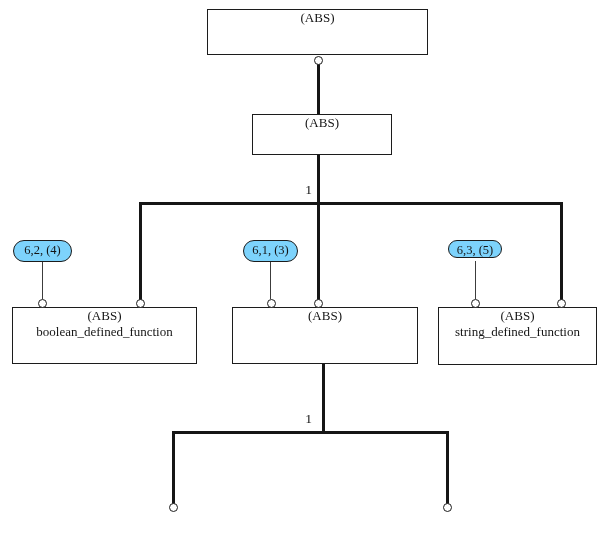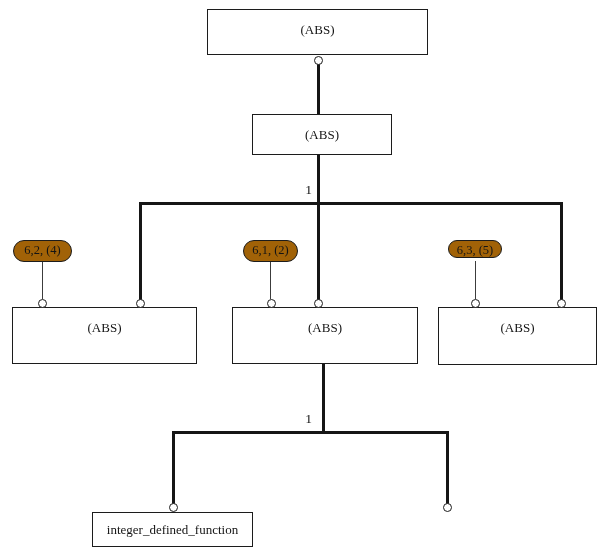--- a/index.html
+++ b/index.html
@@ -19,7 +19,7 @@
     text-align:center;
     font-size:13px;
     line-height:16px;
-    padding-top:12px;
+    padding-top:0;
     z-index:2;
   }
   .node.single{

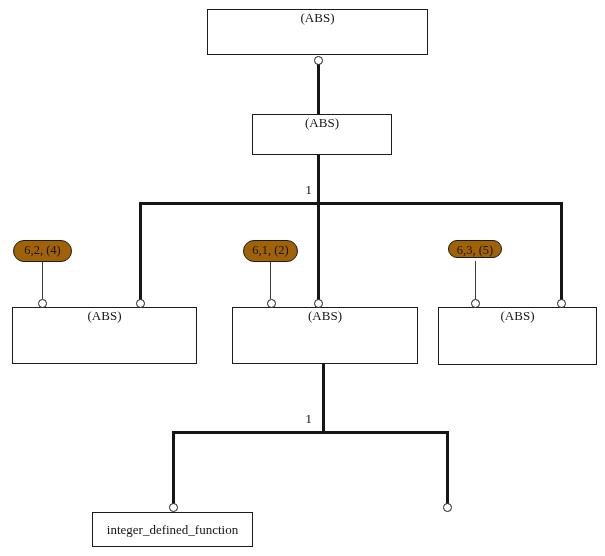--- a/index.html
+++ b/index.html
@@ -30,7 +30,7 @@
     position:absolute;
     border:1.4px solid #1c1c1c;
     border-radius:11px;
-    background:#a16207;
+    background:#7dd3fc;
     box-sizing:border-box;
     text-align:center;
     font-size:12.5px;

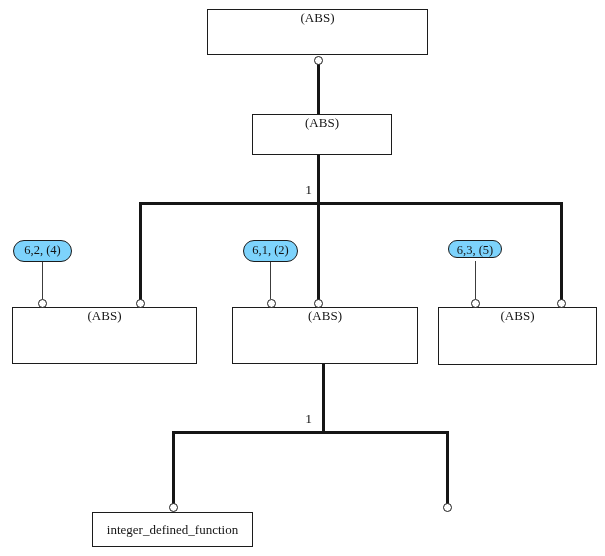--- a/index.html
+++ b/index.html
@@ -106,7 +106,7 @@
 
 
   <div class="pill" style="left:13px;top:240px;width:59px;height:22px;">6,2, (4)</div>
-  <div class="pill" style="left:243px;top:240px;width:55px;height:22px;">6,1, (2)</div>
+  <div class="pill" style="left:243px;top:240px;width:55px;height:22px;">6,1, (3)</div>
   <div class="pill" style="left:448px;top:240px;width:54px;height:18px;">6,3, (5)</div>
 
   <div class="circ" style="left:313.5px;top:55.5px;"></div>

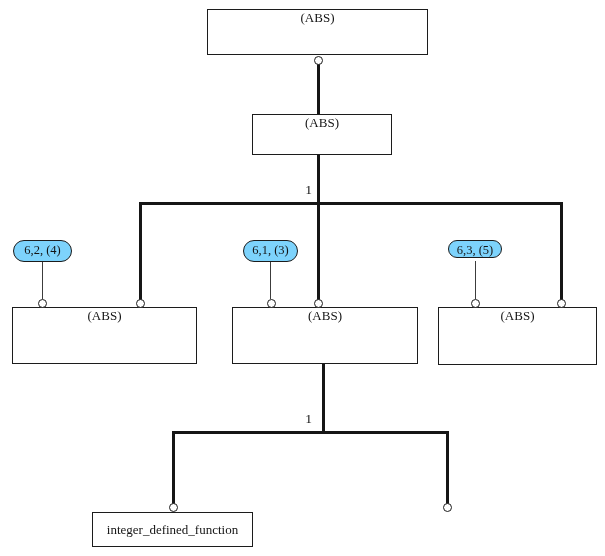--- a/index.html
+++ b/index.html
@@ -90,6 +90,7 @@
 
   <div class="node" style="left:12px;top:307px;width:185px;height:57px;">
     <div>(ABS)</div>
+    <div>boolean_defined_function</div>
   </div>
 
   <div class="node" style="left:232px;top:307px;width:186px;height:57px;">

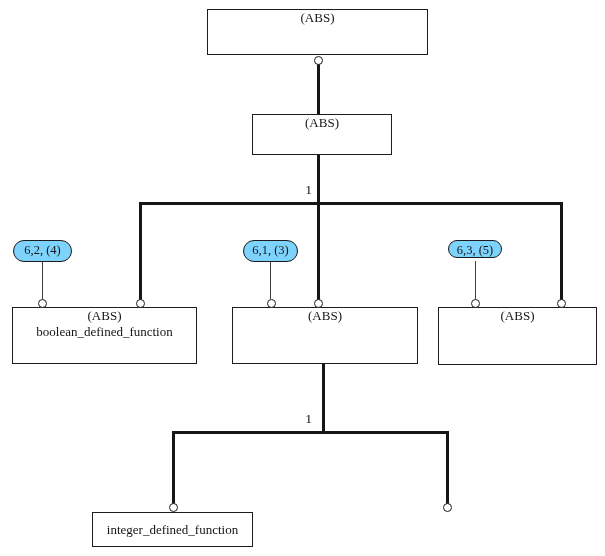--- a/index.html
+++ b/index.html
@@ -99,6 +99,7 @@
 
   <div class="node" style="left:438px;top:307px;width:159px;height:58px;">
     <div>(ABS)</div>
+    <div>string_defined_function</div>
   </div>
 
   <div class="node single" style="left:92px;top:512px;width:161px;height:35px;">

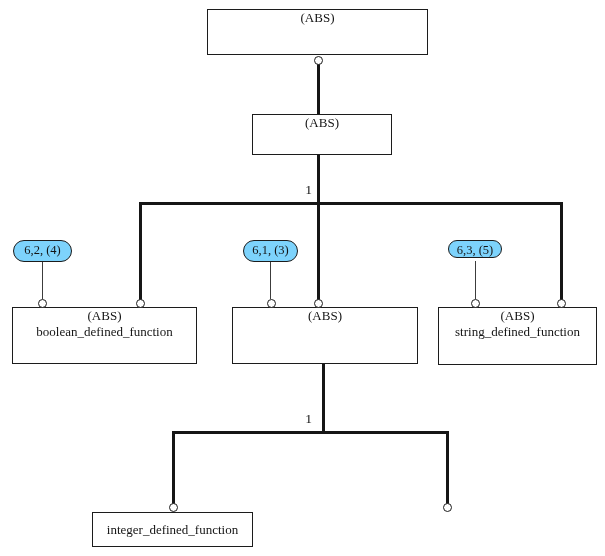--- a/index.html
+++ b/index.html
@@ -102,9 +102,6 @@
     <div>string_defined_function</div>
   </div>
 
-  <div class="node single" style="left:92px;top:512px;width:161px;height:35px;">
-    <div>integer_defined_function</div>
-  </div>
 
 
   <div class="pill" style="left:13px;top:240px;width:59px;height:22px;">6,2, (4)</div>

